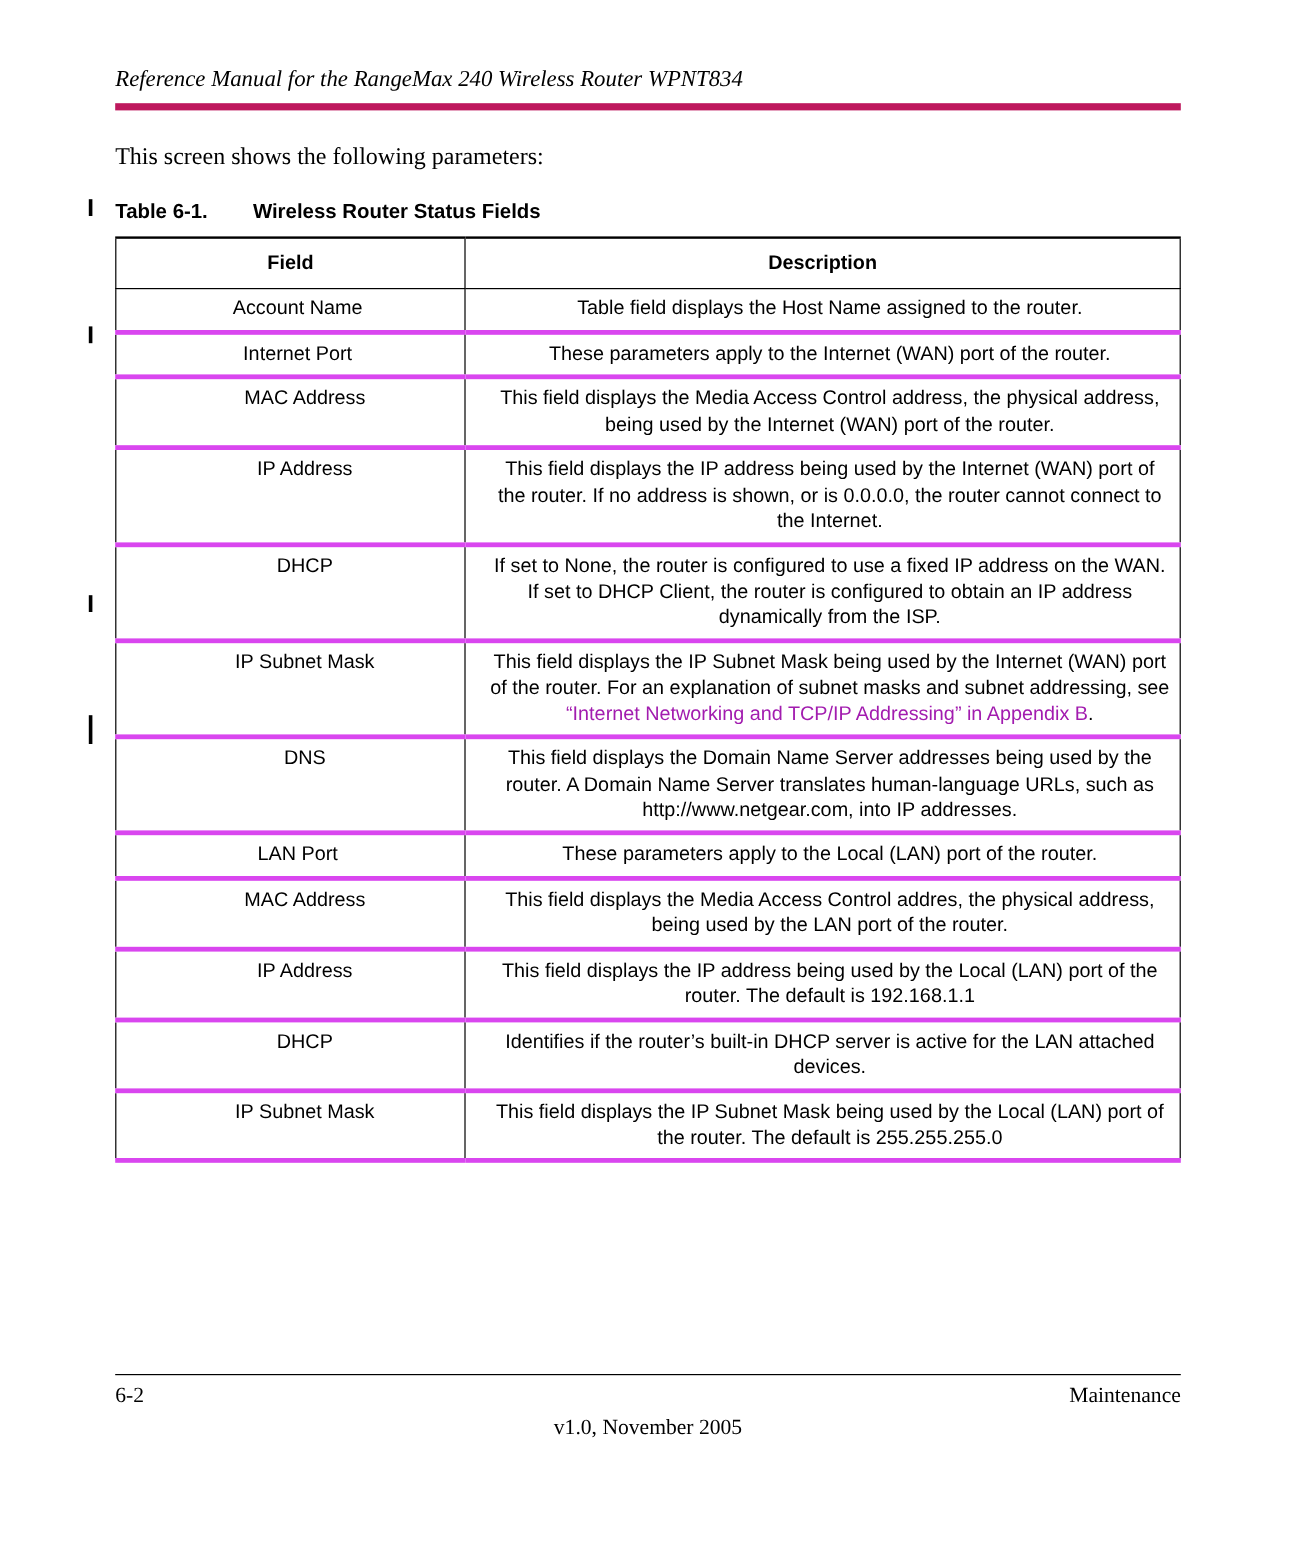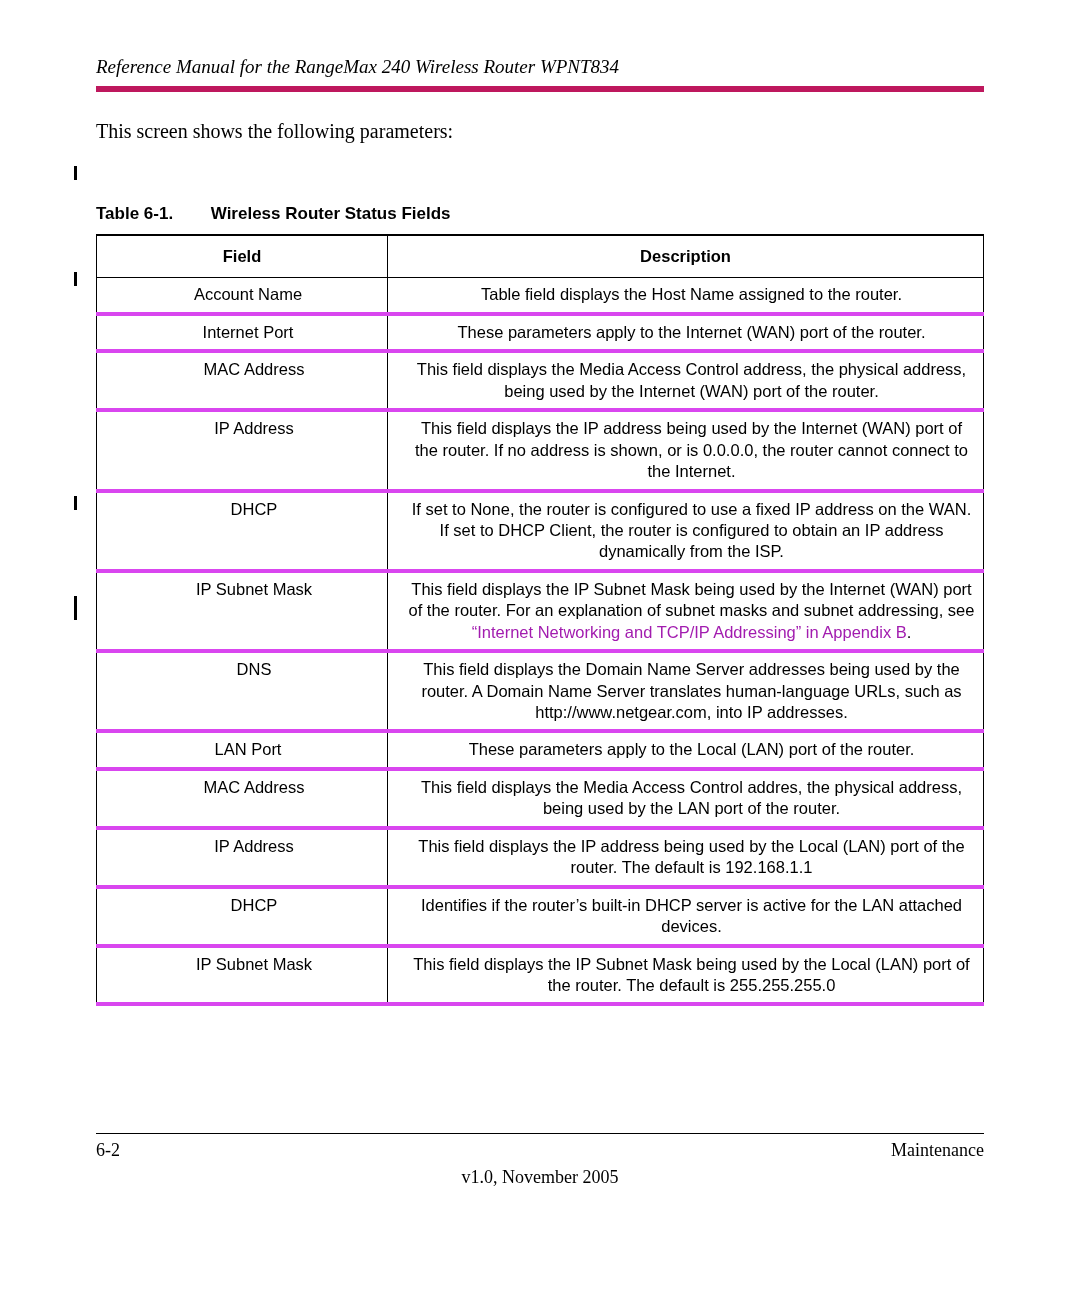--- a/index.html
+++ b/index.html
@@ -39,7 +39,6 @@
   .table-caption .tnum {
     display: inline-block;
     min-width: 110px;
-    margin-top: 37px;
   }
   table.fields {
     border-collapse: collapse;

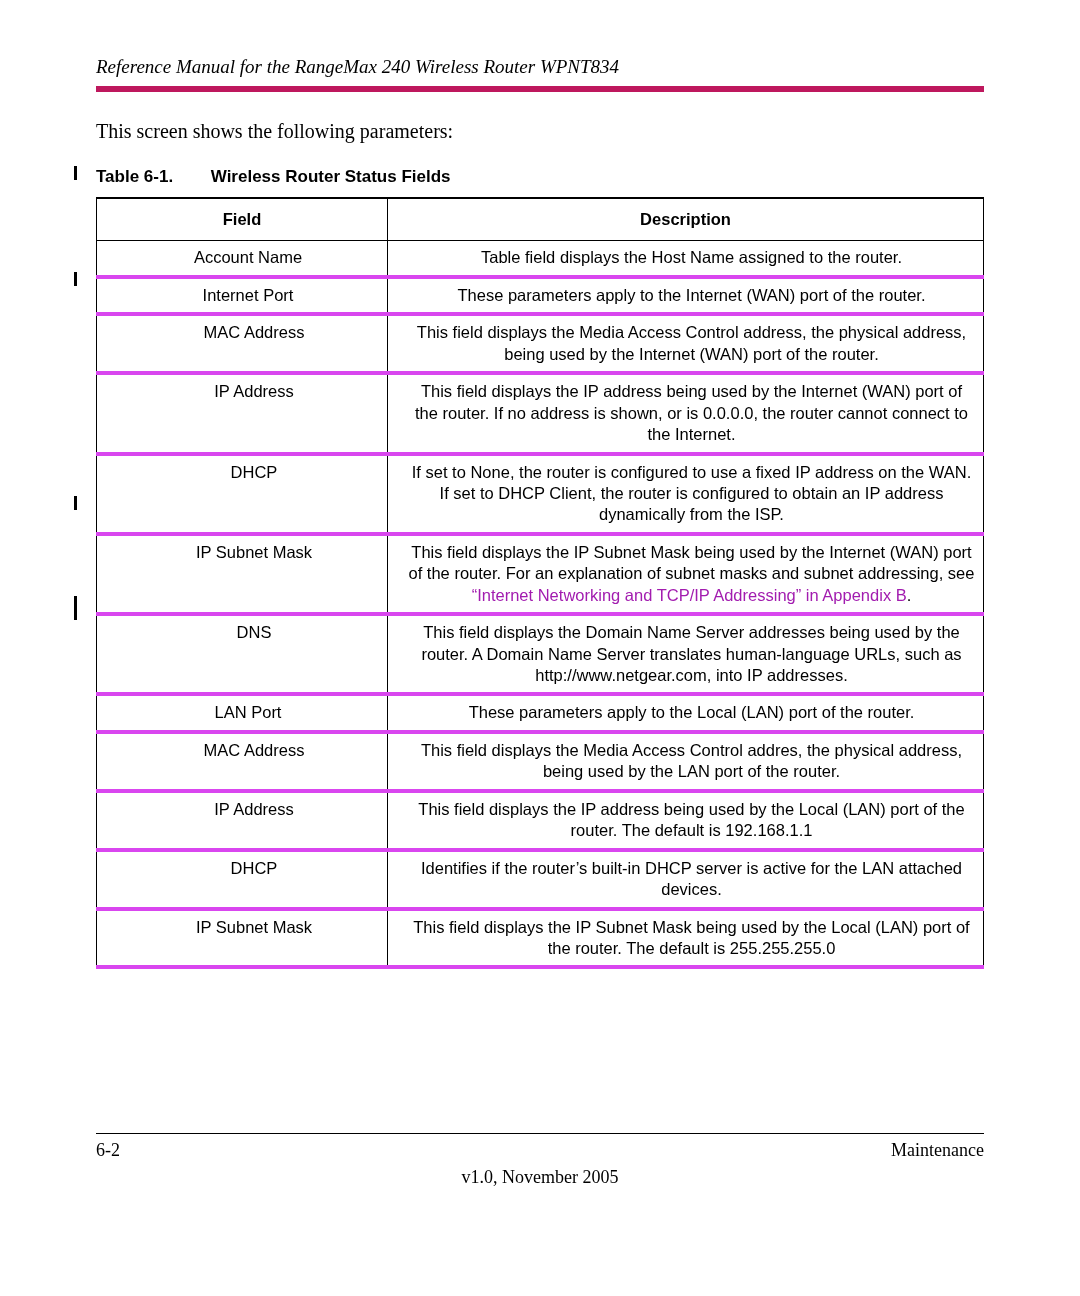--- a/index.html
+++ b/index.html
@@ -84,7 +84,7 @@
     position: absolute;
     left: 96px;
     right: 96px;
-    bottom: 108px;
+    bottom: 96px;
   }
   .footer-line {
     border-top: 1.5px solid #000;

